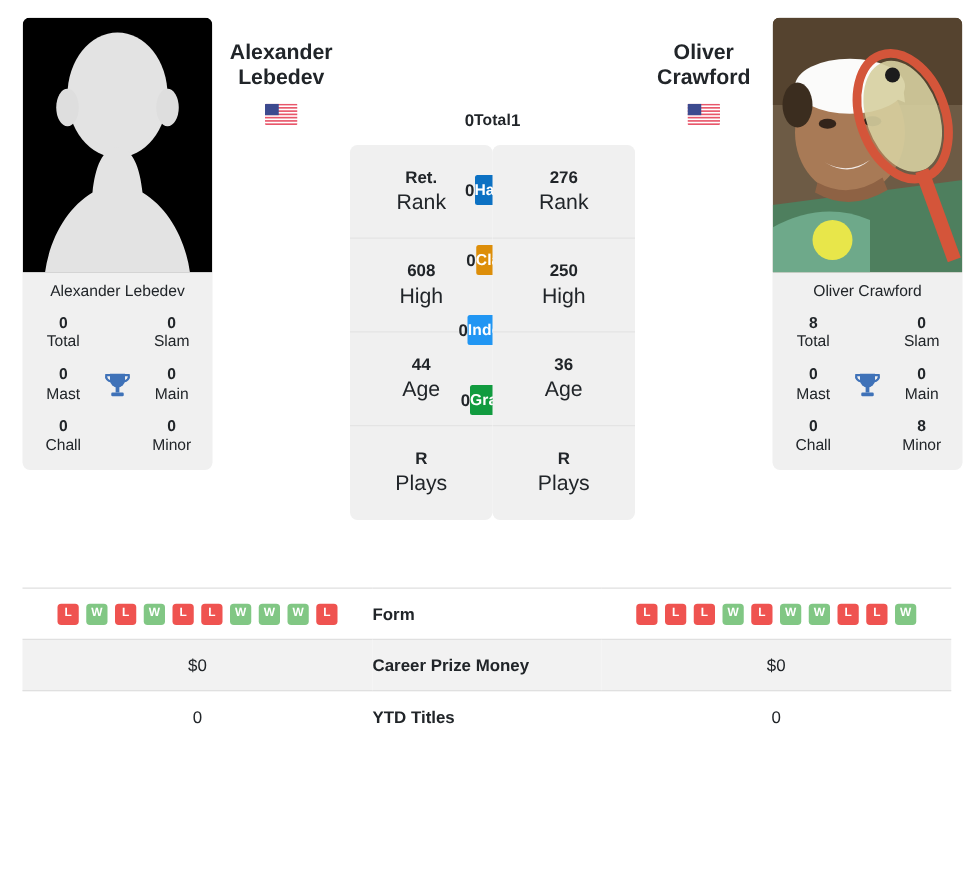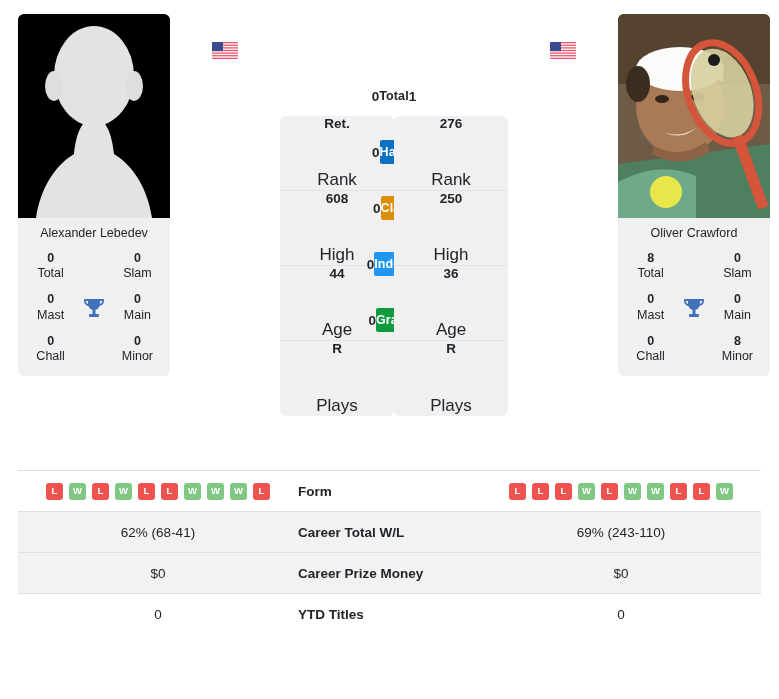--- a/index.html
+++ b/index.html
@@ -261,6 +261,8 @@
     </div>
 
     <div class="name-block">
+      <div class="pname">Alexander
+Lebedev</div>
       <svg class="flag" viewBox="0 0 26 17">
         <rect width="26" height="17" fill="#ffffff"></rect>
         <g fill="#e8566a">

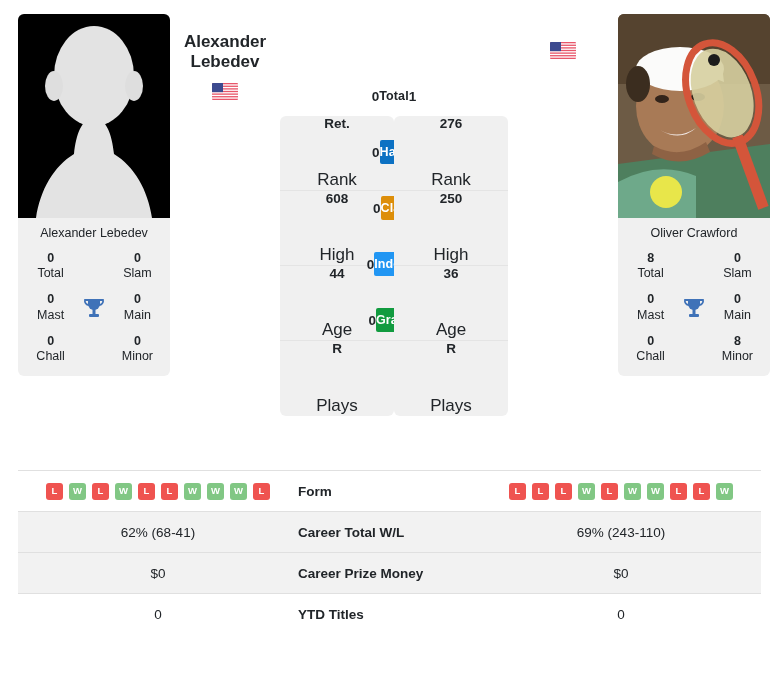--- a/index.html
+++ b/index.html
@@ -345,6 +345,8 @@
     </div>
 
     <div class="name-block">
+      <div class="pname">Oliver
+Crawford</div>
       <svg class="flag" viewBox="0 0 26 17">
         <rect width="26" height="17" fill="#ffffff"></rect>
         <g fill="#e8566a">

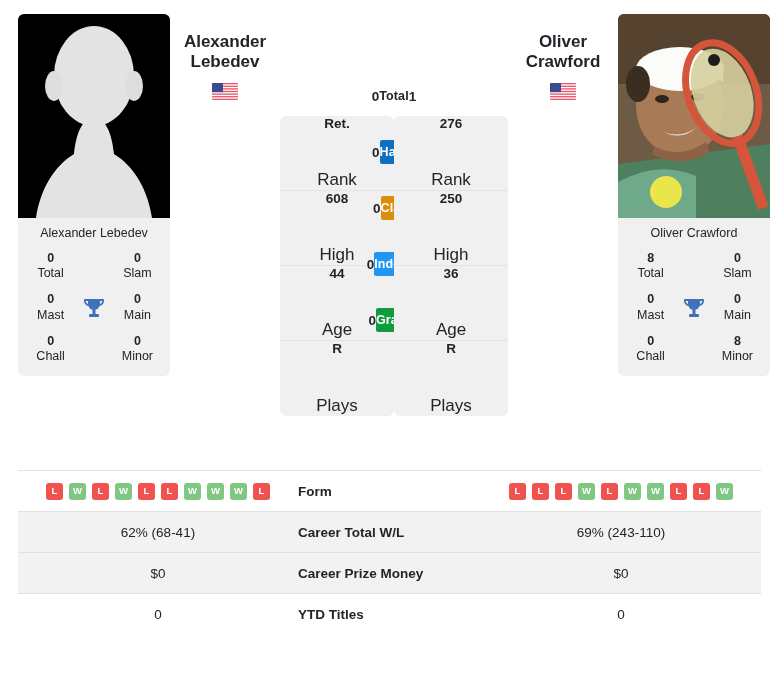--- a/index.html
+++ b/index.html
@@ -88,7 +88,7 @@
     display: flex;
     flex-direction: column;
     align-items: center;
-    justify-content: space-between;
+    justify-content: center;
     border-bottom: 1px solid #e4e4e4;
     line-height: 1.25;
   }

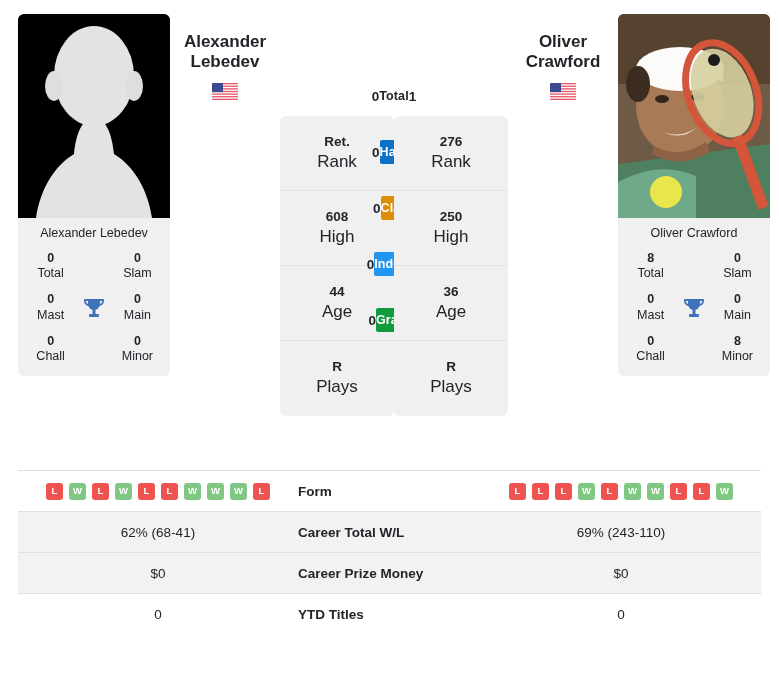--- a/index.html
+++ b/index.html
@@ -468,11 +468,6 @@
         </td>
       </tr>
       <tr class="striped">
-        <td class="val">62% (68-41)</td>
-        <td class="mid">Career Total W/L</td>
-        <td class="val">69% (243-110)</td>
-      </tr>
-      <tr class="striped">
         <td class="val">$0</td>
         <td class="mid">Career Prize Money</td>
         <td class="val">$0</td>

